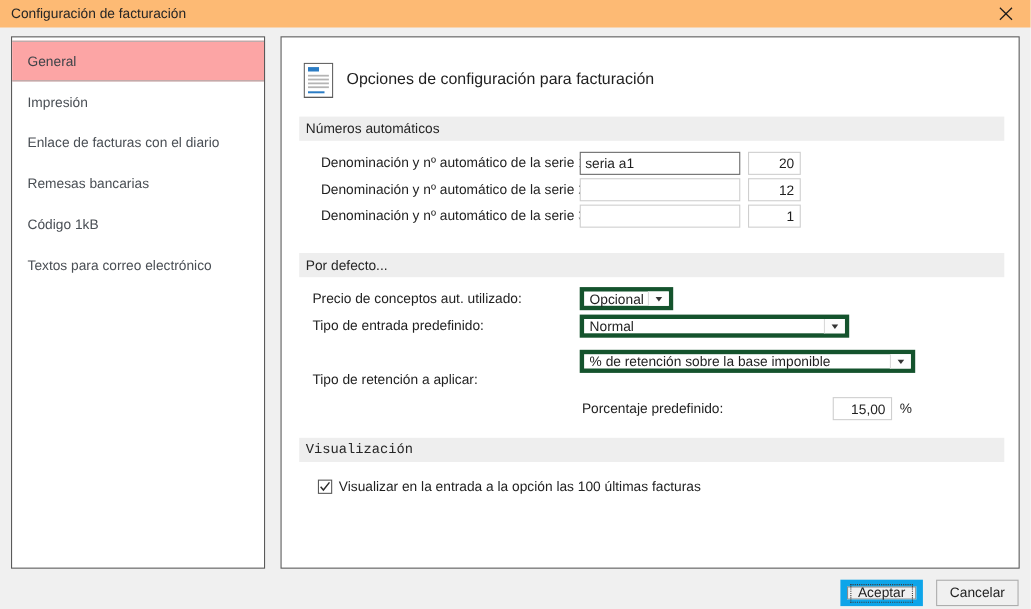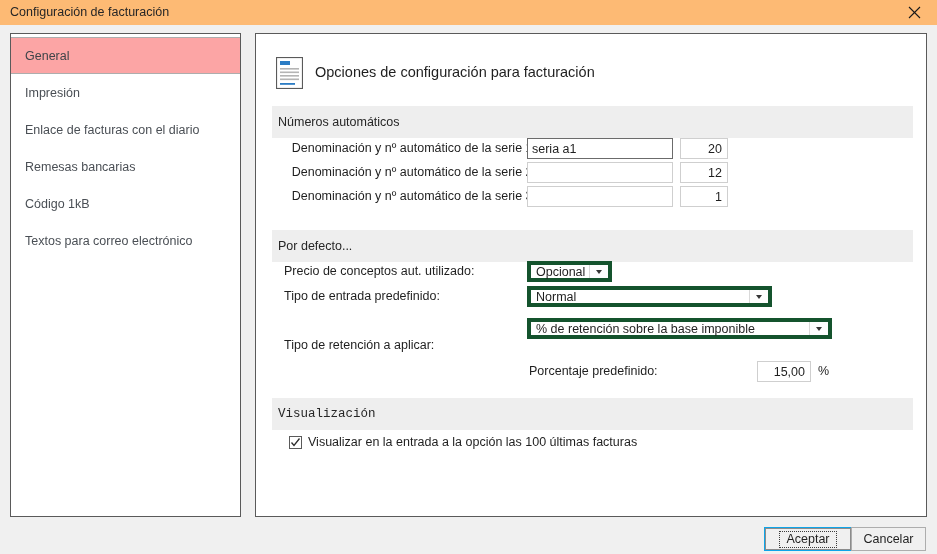--- a/index.html
+++ b/index.html
@@ -107,7 +107,7 @@
     position: absolute;
     left: 16px;
     width: 641px;
-    height: 32px;
+    height: 22px;
     background: #eeeeee;
     font-size: 12.5px;
     color: #262626;

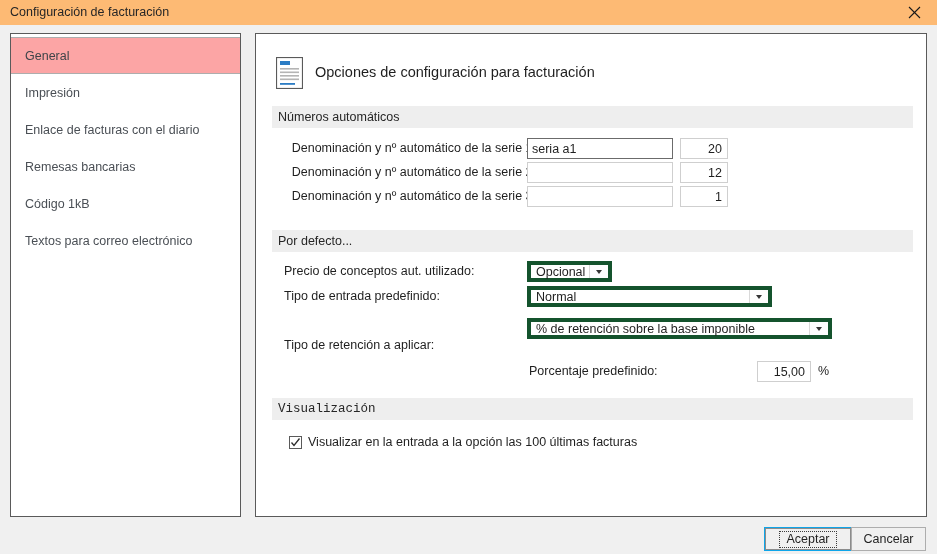--- a/index.html
+++ b/index.html
@@ -226,8 +226,8 @@
   }
   #accept-button {
     left: 764px; top: 527px;
-    width: 88px;
-    border: 1px solid #0ea5e9;
+    width: 75px;
+    border: 6px solid #0ea5e9;
     box-shadow: 0 0 0 1px #8c8c8c inset;
   }
   #accept-button .focus-inner {

